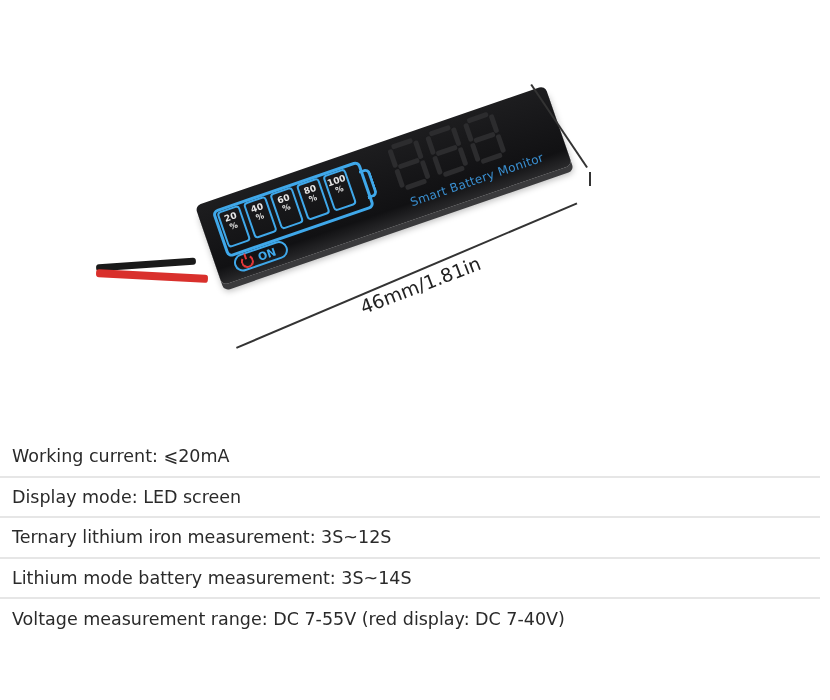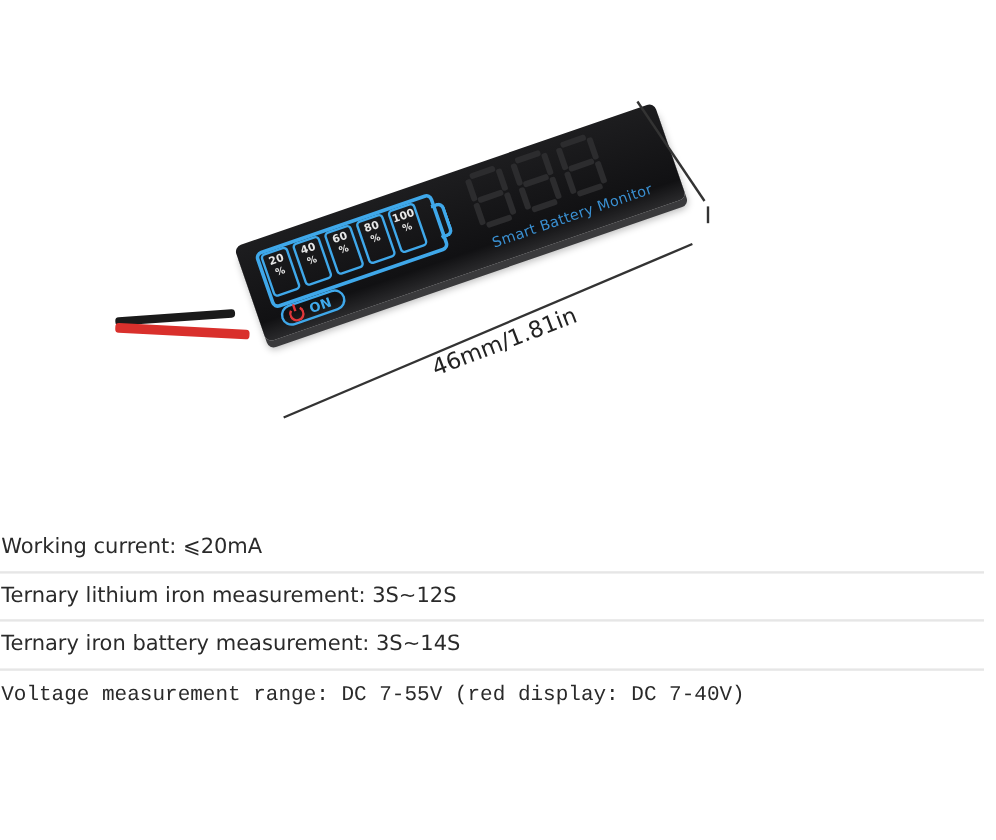--- a/index.html
+++ b/index.html
@@ -63,7 +63,7 @@
 
   .specs { position:absolute; left:0; top:437px; width:820px; }
   .spec-row { height:40.5px; box-sizing:border-box; border-bottom:2px solid #e6e6e6;
-              display:flex; align-items:center; padding-left:1px;
+              display:flex; align-items:center; padding-left:12px;
               font-size:17.5px; color:#2a2a2a; }
   .spec-row:last-child { border-bottom:none;font-family:Liberation Mono, monospace; }
 </style>

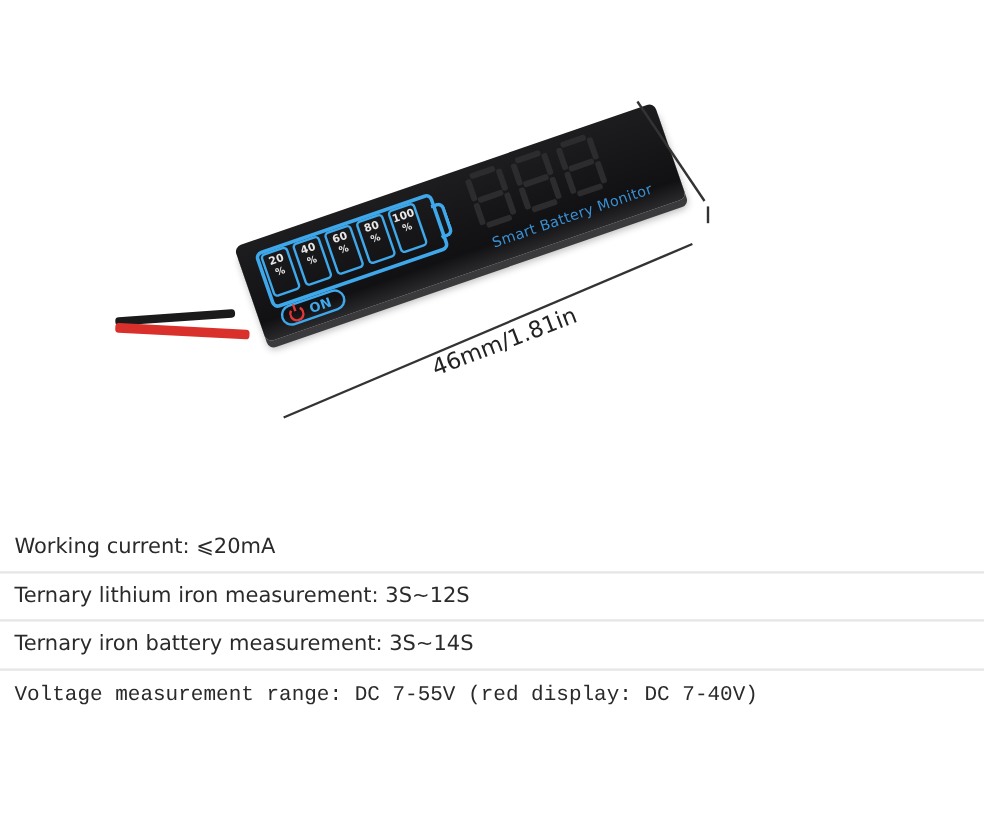--- a/index.html
+++ b/index.html
@@ -149,6 +149,7 @@
 
 <div class="specs">
   <div class="spec-row">Working current: ⩽20mA</div>
+  <div class="spec-row">Display mode: LED screen</div>
   <div class="spec-row">Ternary lithium iron measurement: 3S~12S</div>
   <div class="spec-row">Ternary iron battery measurement: 3S~14S</div>
   <div class="spec-row">Voltage measurement range: DC 7-55V (red display: DC 7-40V)</div>

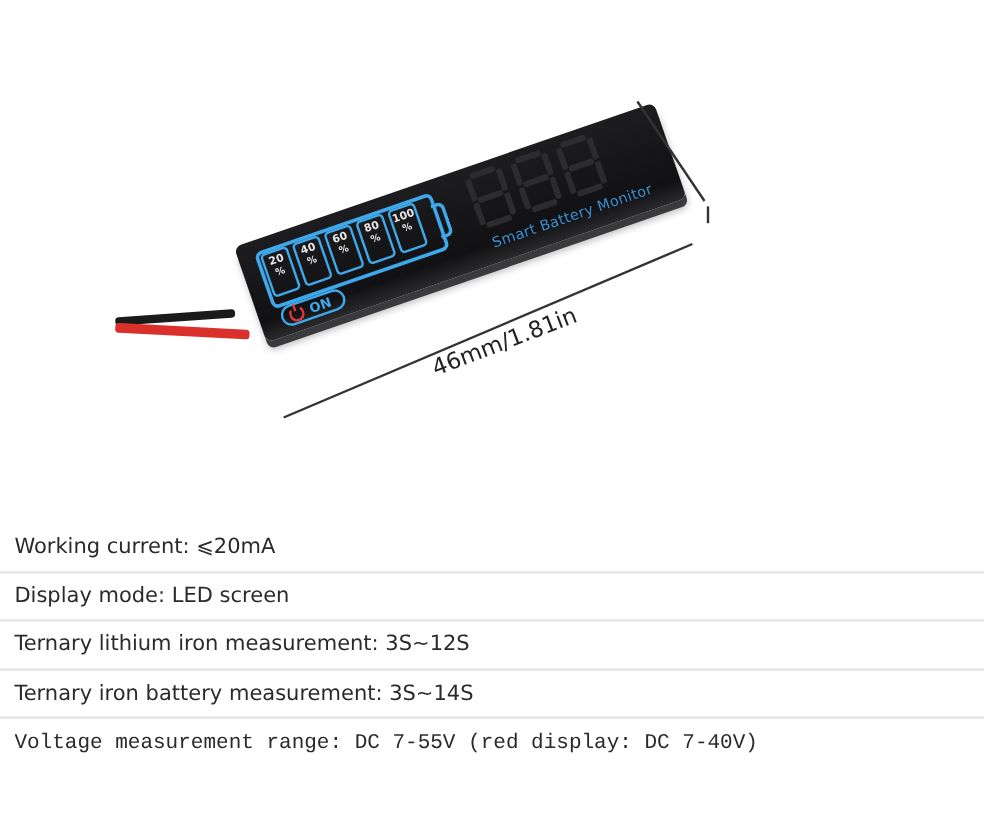--- a/index.html
+++ b/index.html
@@ -151,7 +151,7 @@
   <div class="spec-row">Working current: ⩽20mA</div>
   <div class="spec-row">Display mode: LED screen</div>
   <div class="spec-row">Ternary lithium iron measurement: 3S~12S</div>
-  <div class="spec-row">Ternary iron battery measurement: 3S~14S</div>
+  <div class="spec-row">Lithium mode battery measurement: 3S~14S</div>
   <div class="spec-row">Voltage measurement range: DC 7-55V (red display: DC 7-40V)</div>
 </div>
 

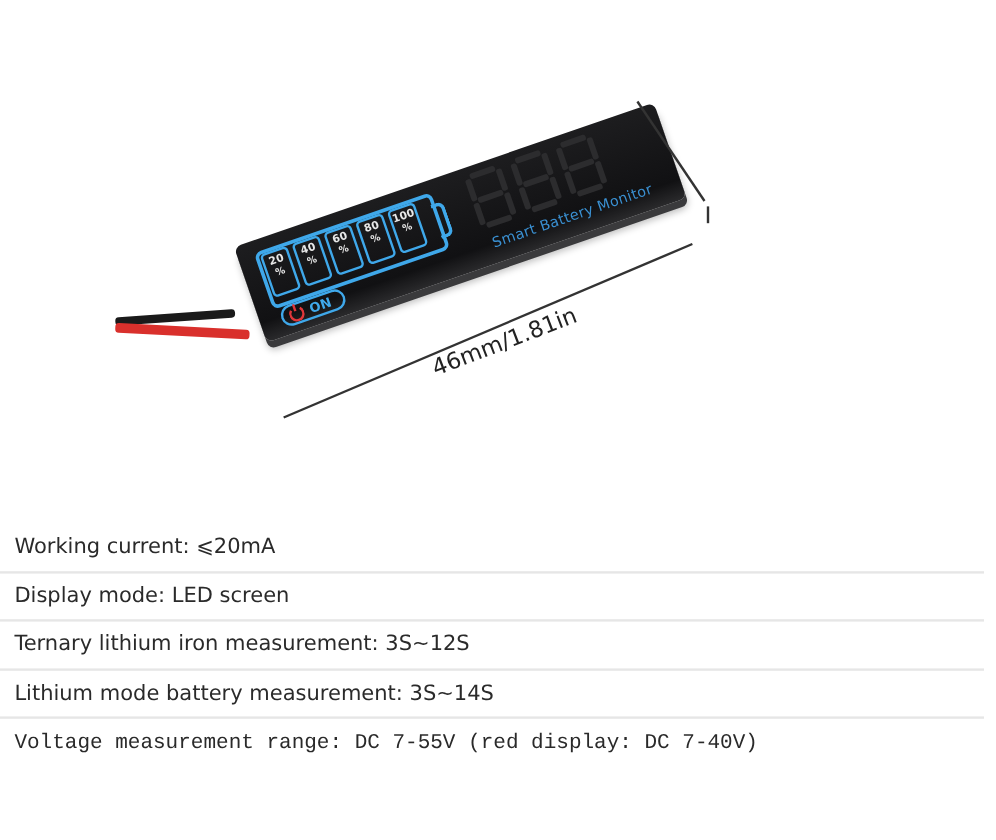--- a/index.html
+++ b/index.html
@@ -65,7 +65,7 @@
   .spec-row { height:40.5px; box-sizing:border-box; border-bottom:2px solid #e6e6e6;
               display:flex; align-items:center; padding-left:12px;
               font-size:17.5px; color:#2a2a2a; }
-  .spec-row:last-child { border-bottom:none;font-family:Liberation Mono, monospace; }
+  .spec-row:last-child { border-bottom:none; }
 </style>
 </head>
 <body>

